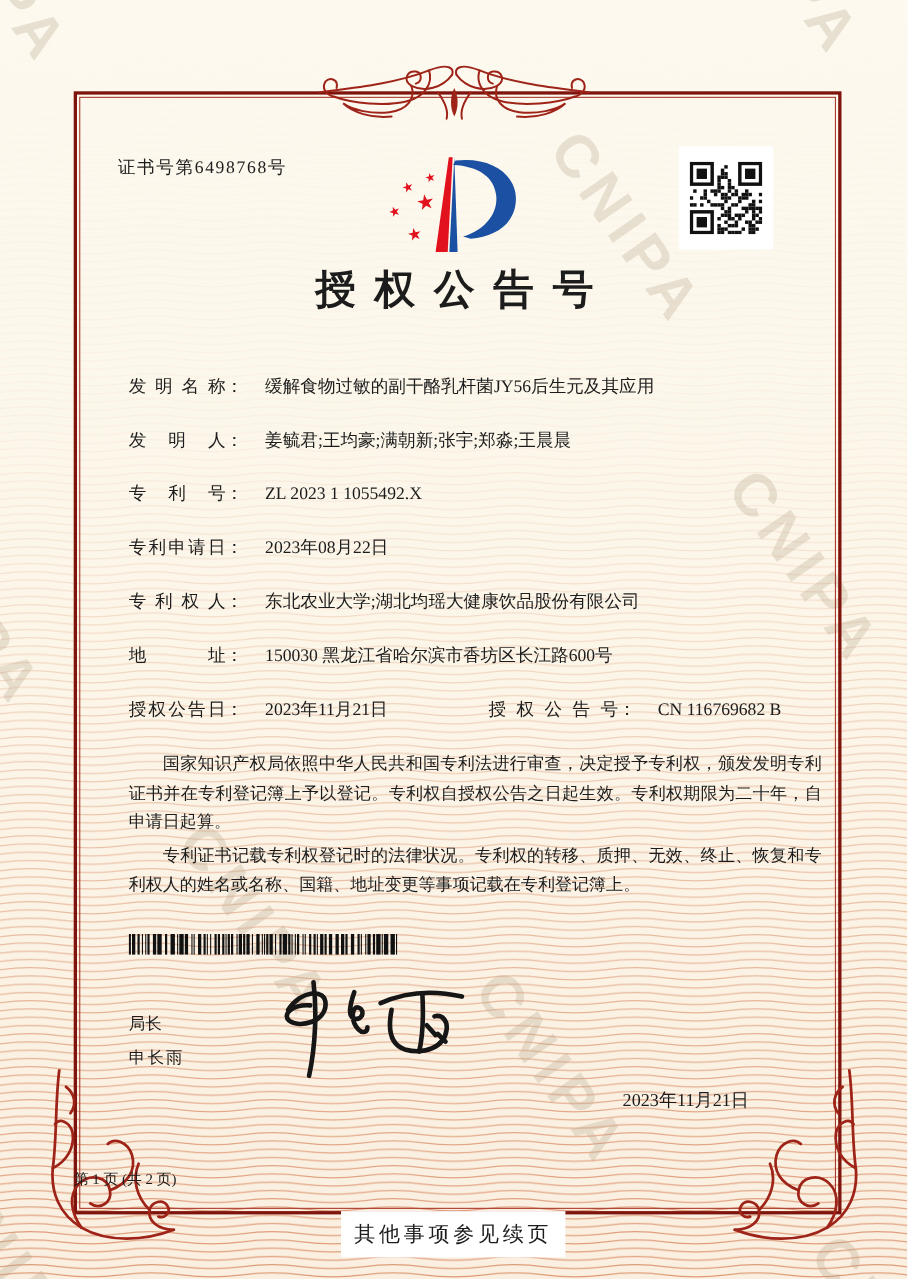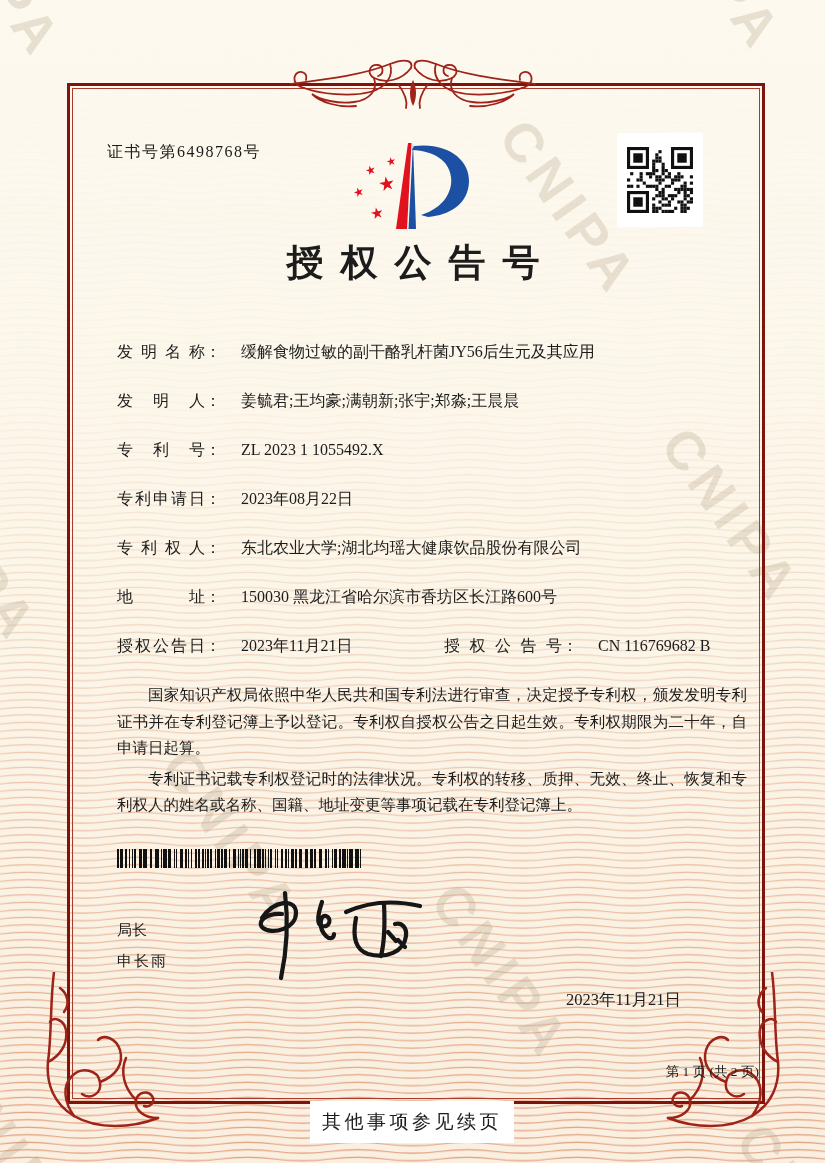--- a/index.html
+++ b/index.html
@@ -39,7 +39,7 @@
   .signer-name{position:absolute; left:117px; top:952px; font-family:"Liberation Sans",sans-serif; font-size:15px; letter-spacing:2px;}
   .signature{position:absolute; left:238px; top:888px;}
   .issue-date{position:absolute; left:566px; top:989px; font-size:16.5px;}
-  .page-indicator{position:absolute; left:67px; top:1063px; width:692px; text-align:right; font-size:13.5px;}
+  .page-indicator{position:absolute; left:67px; top:1063px; width:692px; text-align:left; font-size:13.5px;}
   .cont-note{
     position:absolute; left:412px; top:1101px; transform:translateX(-50%);
     background:#fff; padding:8px 12px; font-size:19px; letter-spacing:3.5px; white-space:nowrap;

